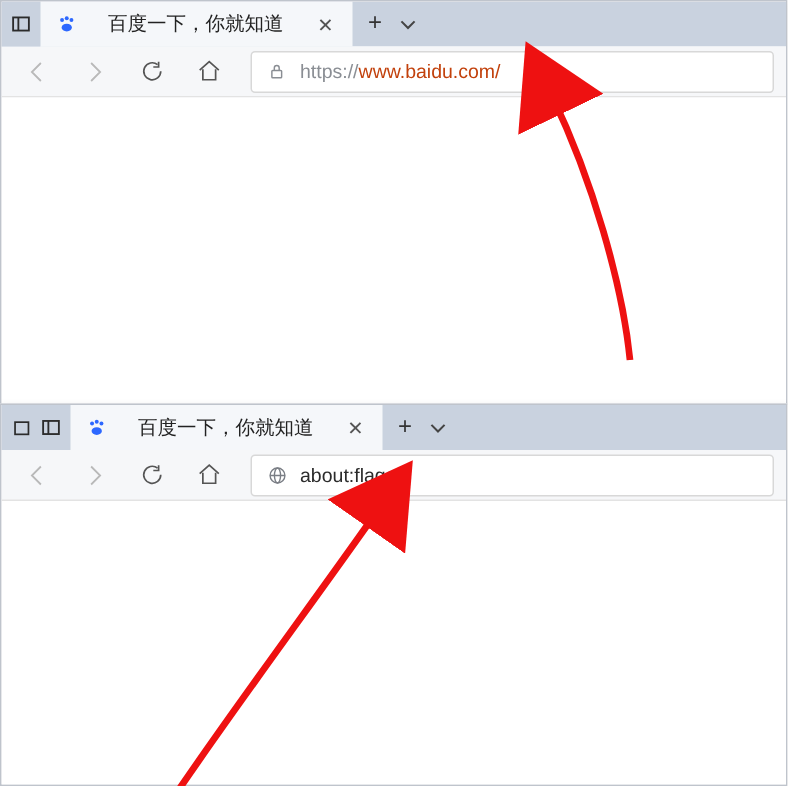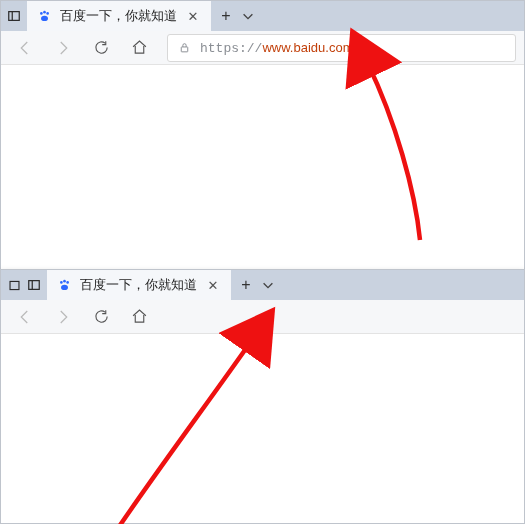--- a/index.html
+++ b/index.html
@@ -36,7 +36,7 @@
     height: 100%;
     padding: 0 10px;
     background: #f5f7fa;
-    gap: 8px;
+    gap: 20px;
     font-size: 13px;
     color: #222;
     position: relative;

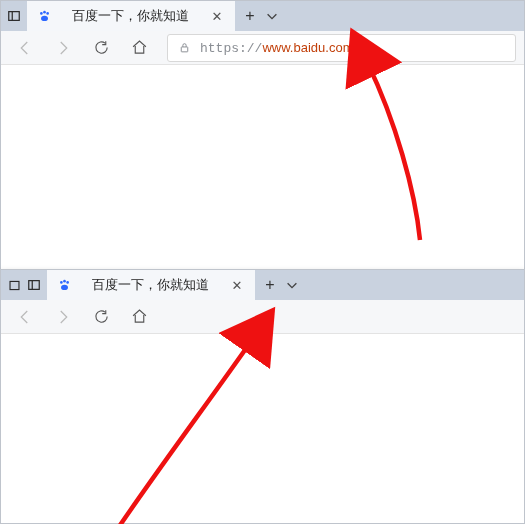--- a/index.html
+++ b/index.html
@@ -74,7 +74,7 @@
     font-size: 13px;
   }
   .addr .addr-icon { width: 14px; height: 14px; color: #7a7e85; display:flex; align-items:center; }
-  .addr .url-scheme { color: #8a8e94; font-family: Liberation Mono, monospace; }
+  .addr .url-scheme { color: #8a8e94; }
   .addr .url-host { color: #c2410c; }
   .addr.flags .url-host { color: #2b2b2b; font-weight: 400; }
   .content { width: 100%; height: calc(100% - 64px); background: #fff; }

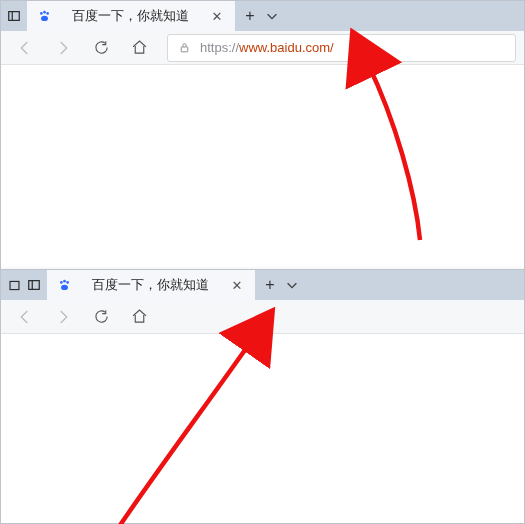--- a/index.html
+++ b/index.html
@@ -214,6 +214,16 @@
             <path d="M6 10 V20 H18 V10"></path>
           </svg>
       </span>
+      <div class="addr flags">
+        <span class="addr-icon">
+          <svg viewBox="0 0 24 24" width="14" height="14" stroke="#7a7e85" fill="none" stroke-width="1.6">
+              <circle cx="12" cy="12" r="8.5"></circle>
+              <ellipse cx="12" cy="12" rx="3.5" ry="8.5"></ellipse>
+              <line x1="3.5" y1="12" x2="20.5" y2="12"></line>
+            </svg>
+        </span>
+        <span class="url-host">about:flags</span>
+      </div>
     </div>
     <div class="content"></div>
   </div>

